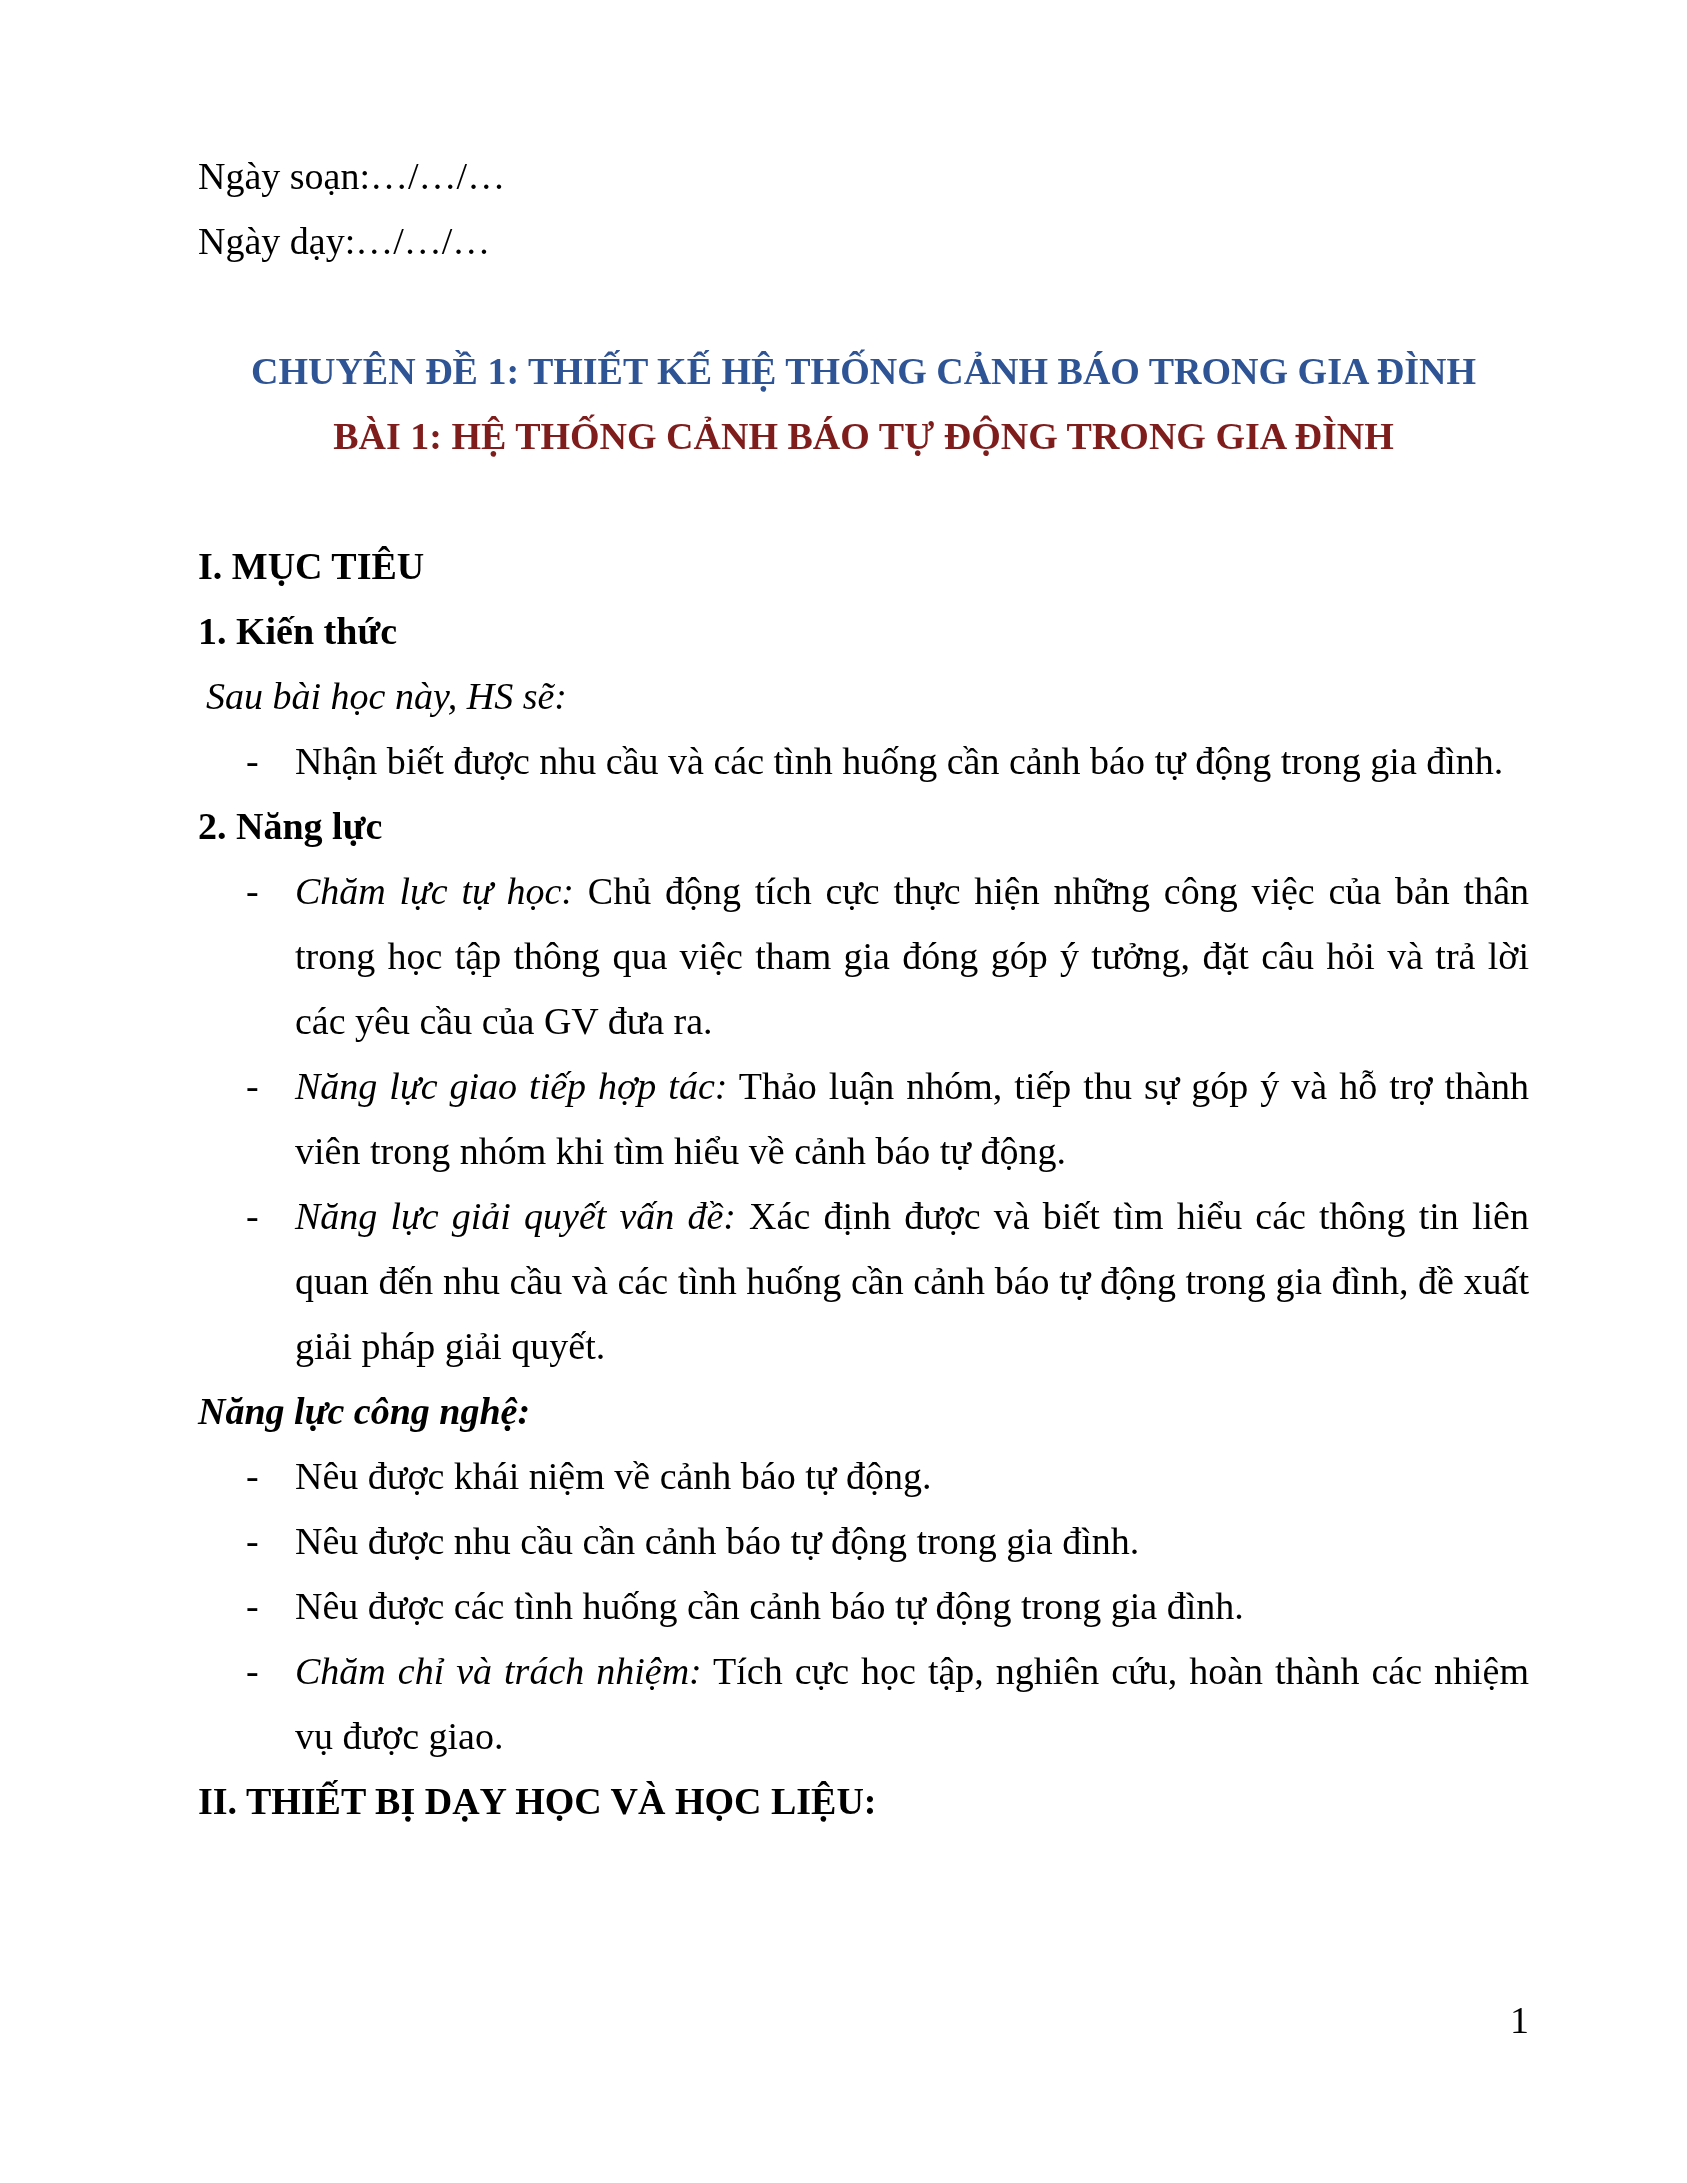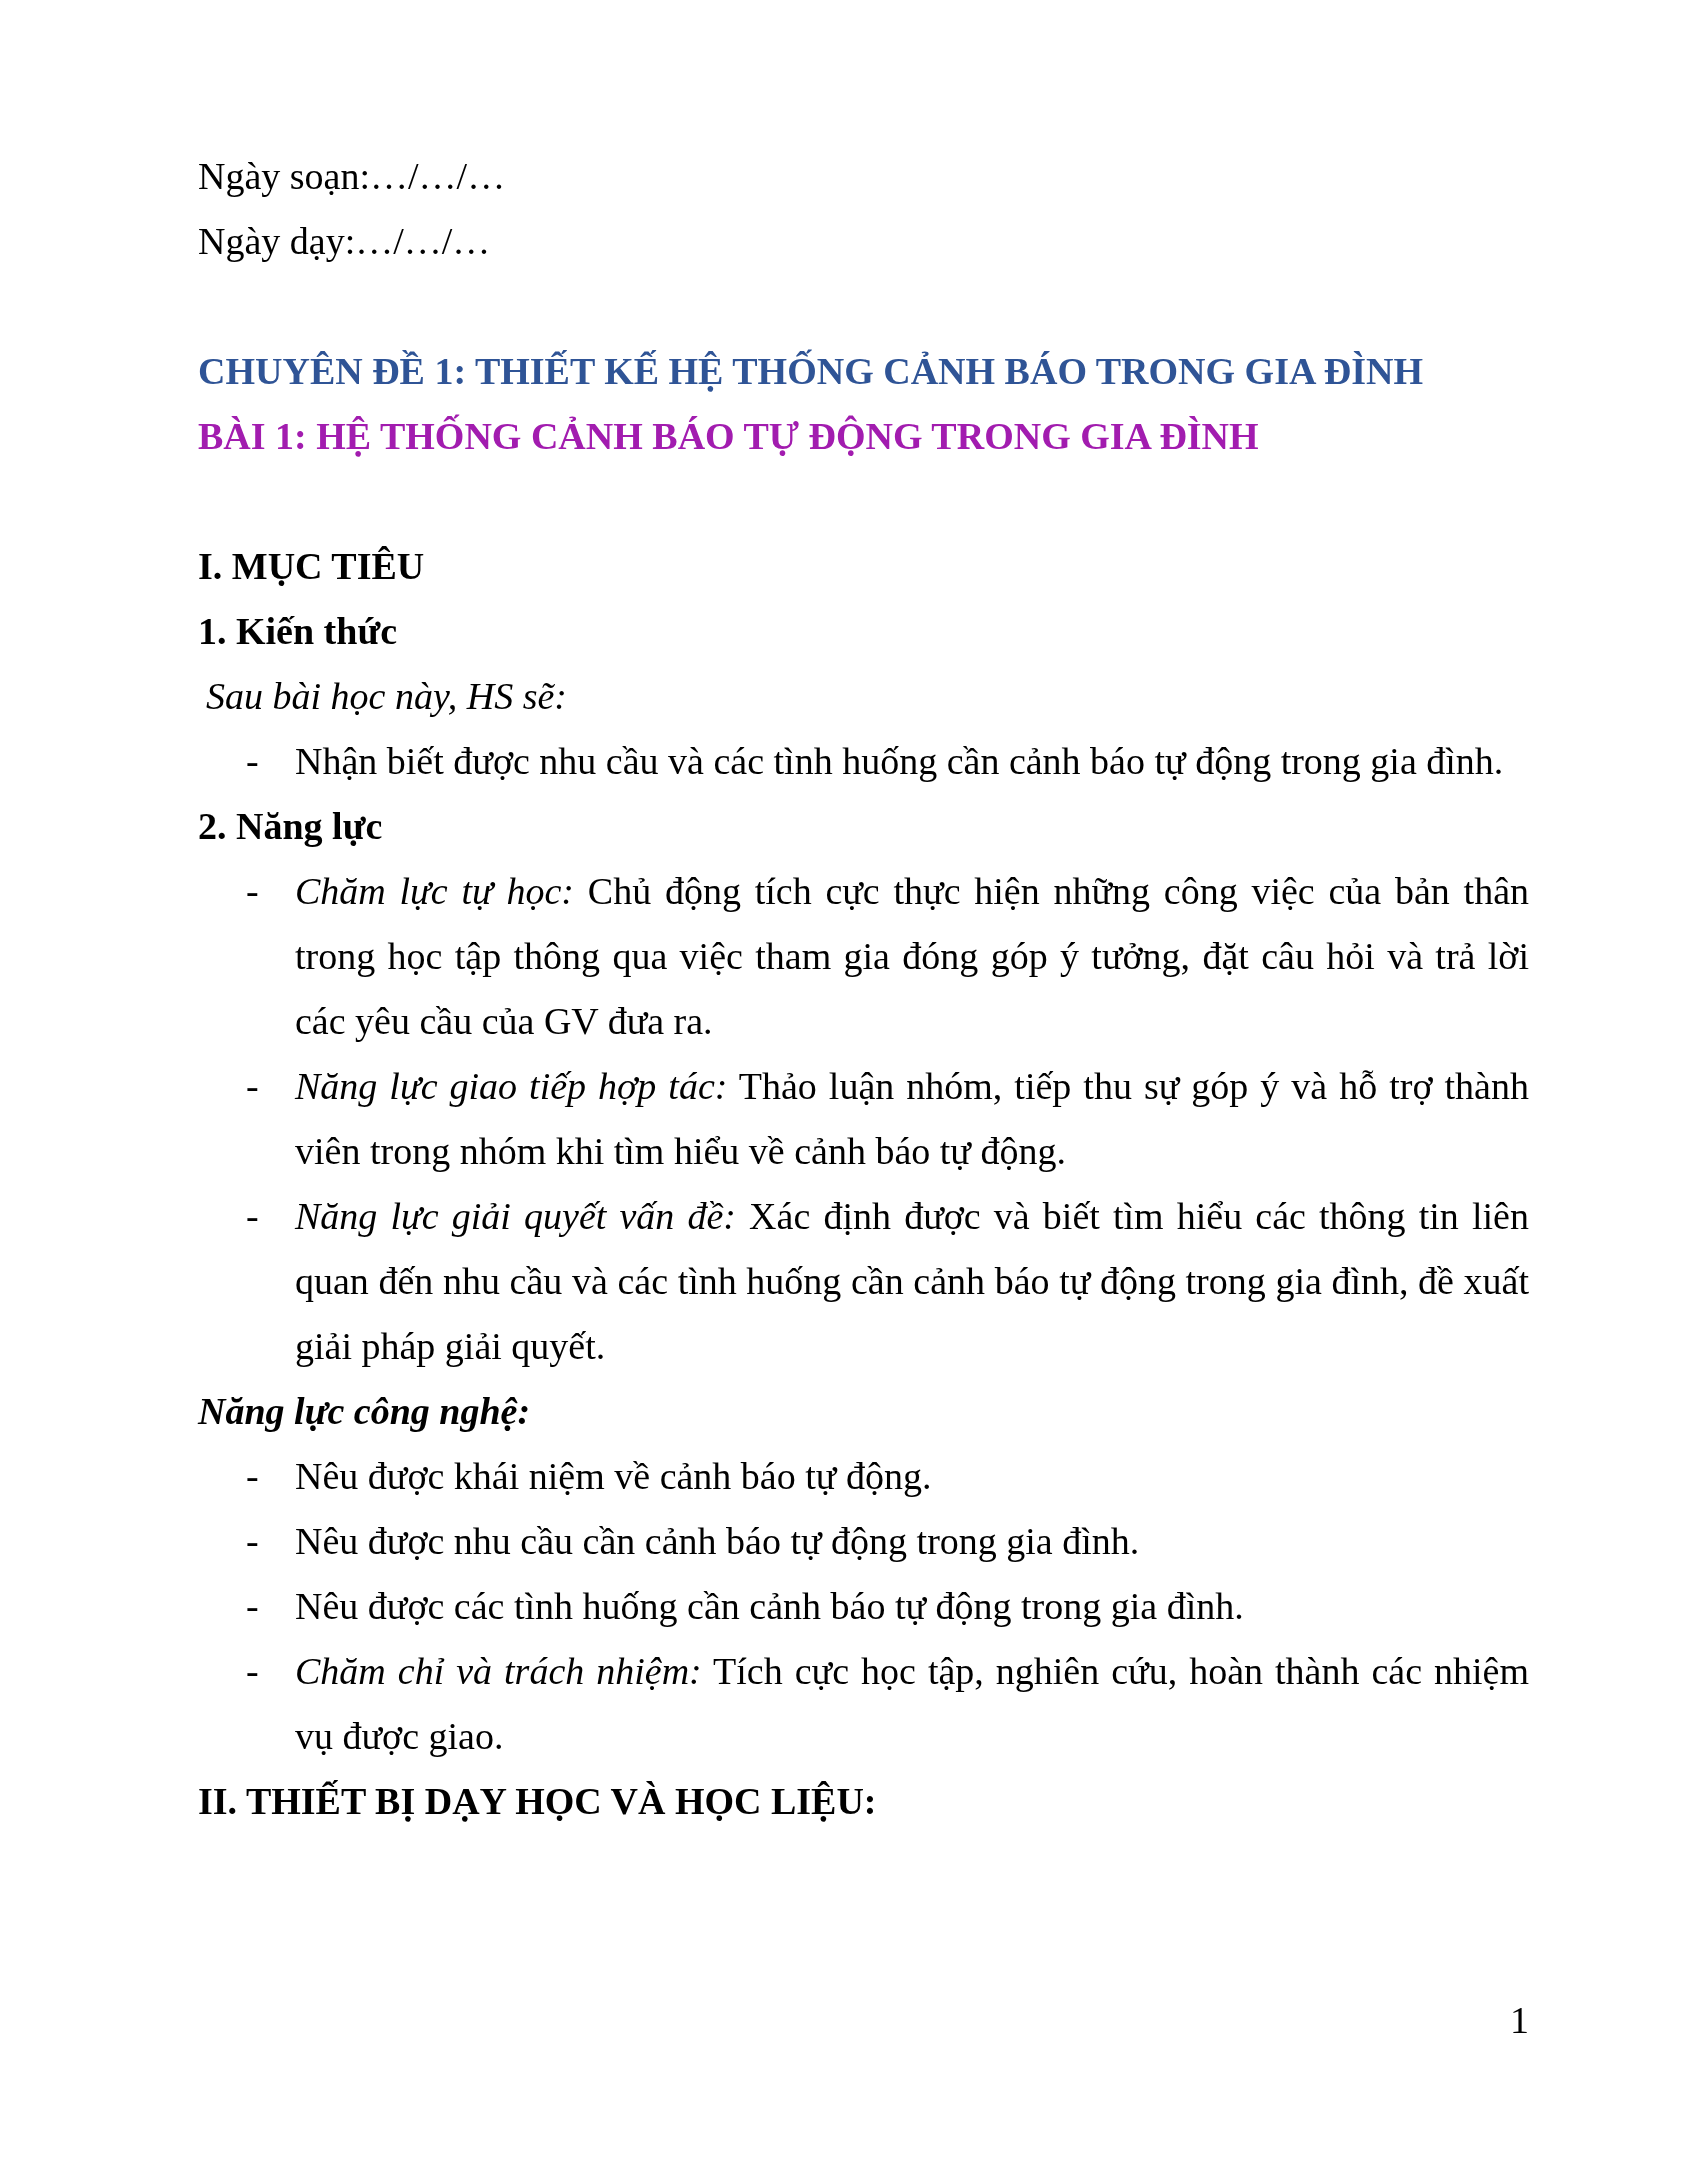--- a/index.html
+++ b/index.html
@@ -27,7 +27,7 @@
   }
   .line { margin: 0; padding: 0; font-size: 38px; line-height: 65px; font-weight: normal; }
   .blank-line { height: 65px; }
-  .doc-title { text-align: left; font-weight: bold; }
+  .doc-title { text-align: center; font-weight: bold; }
   .bold { font-weight: bold; }
   .italic { font-style: italic; margin-left: 8px; }
   .bold-italic { font-weight: bold; font-style: italic; }

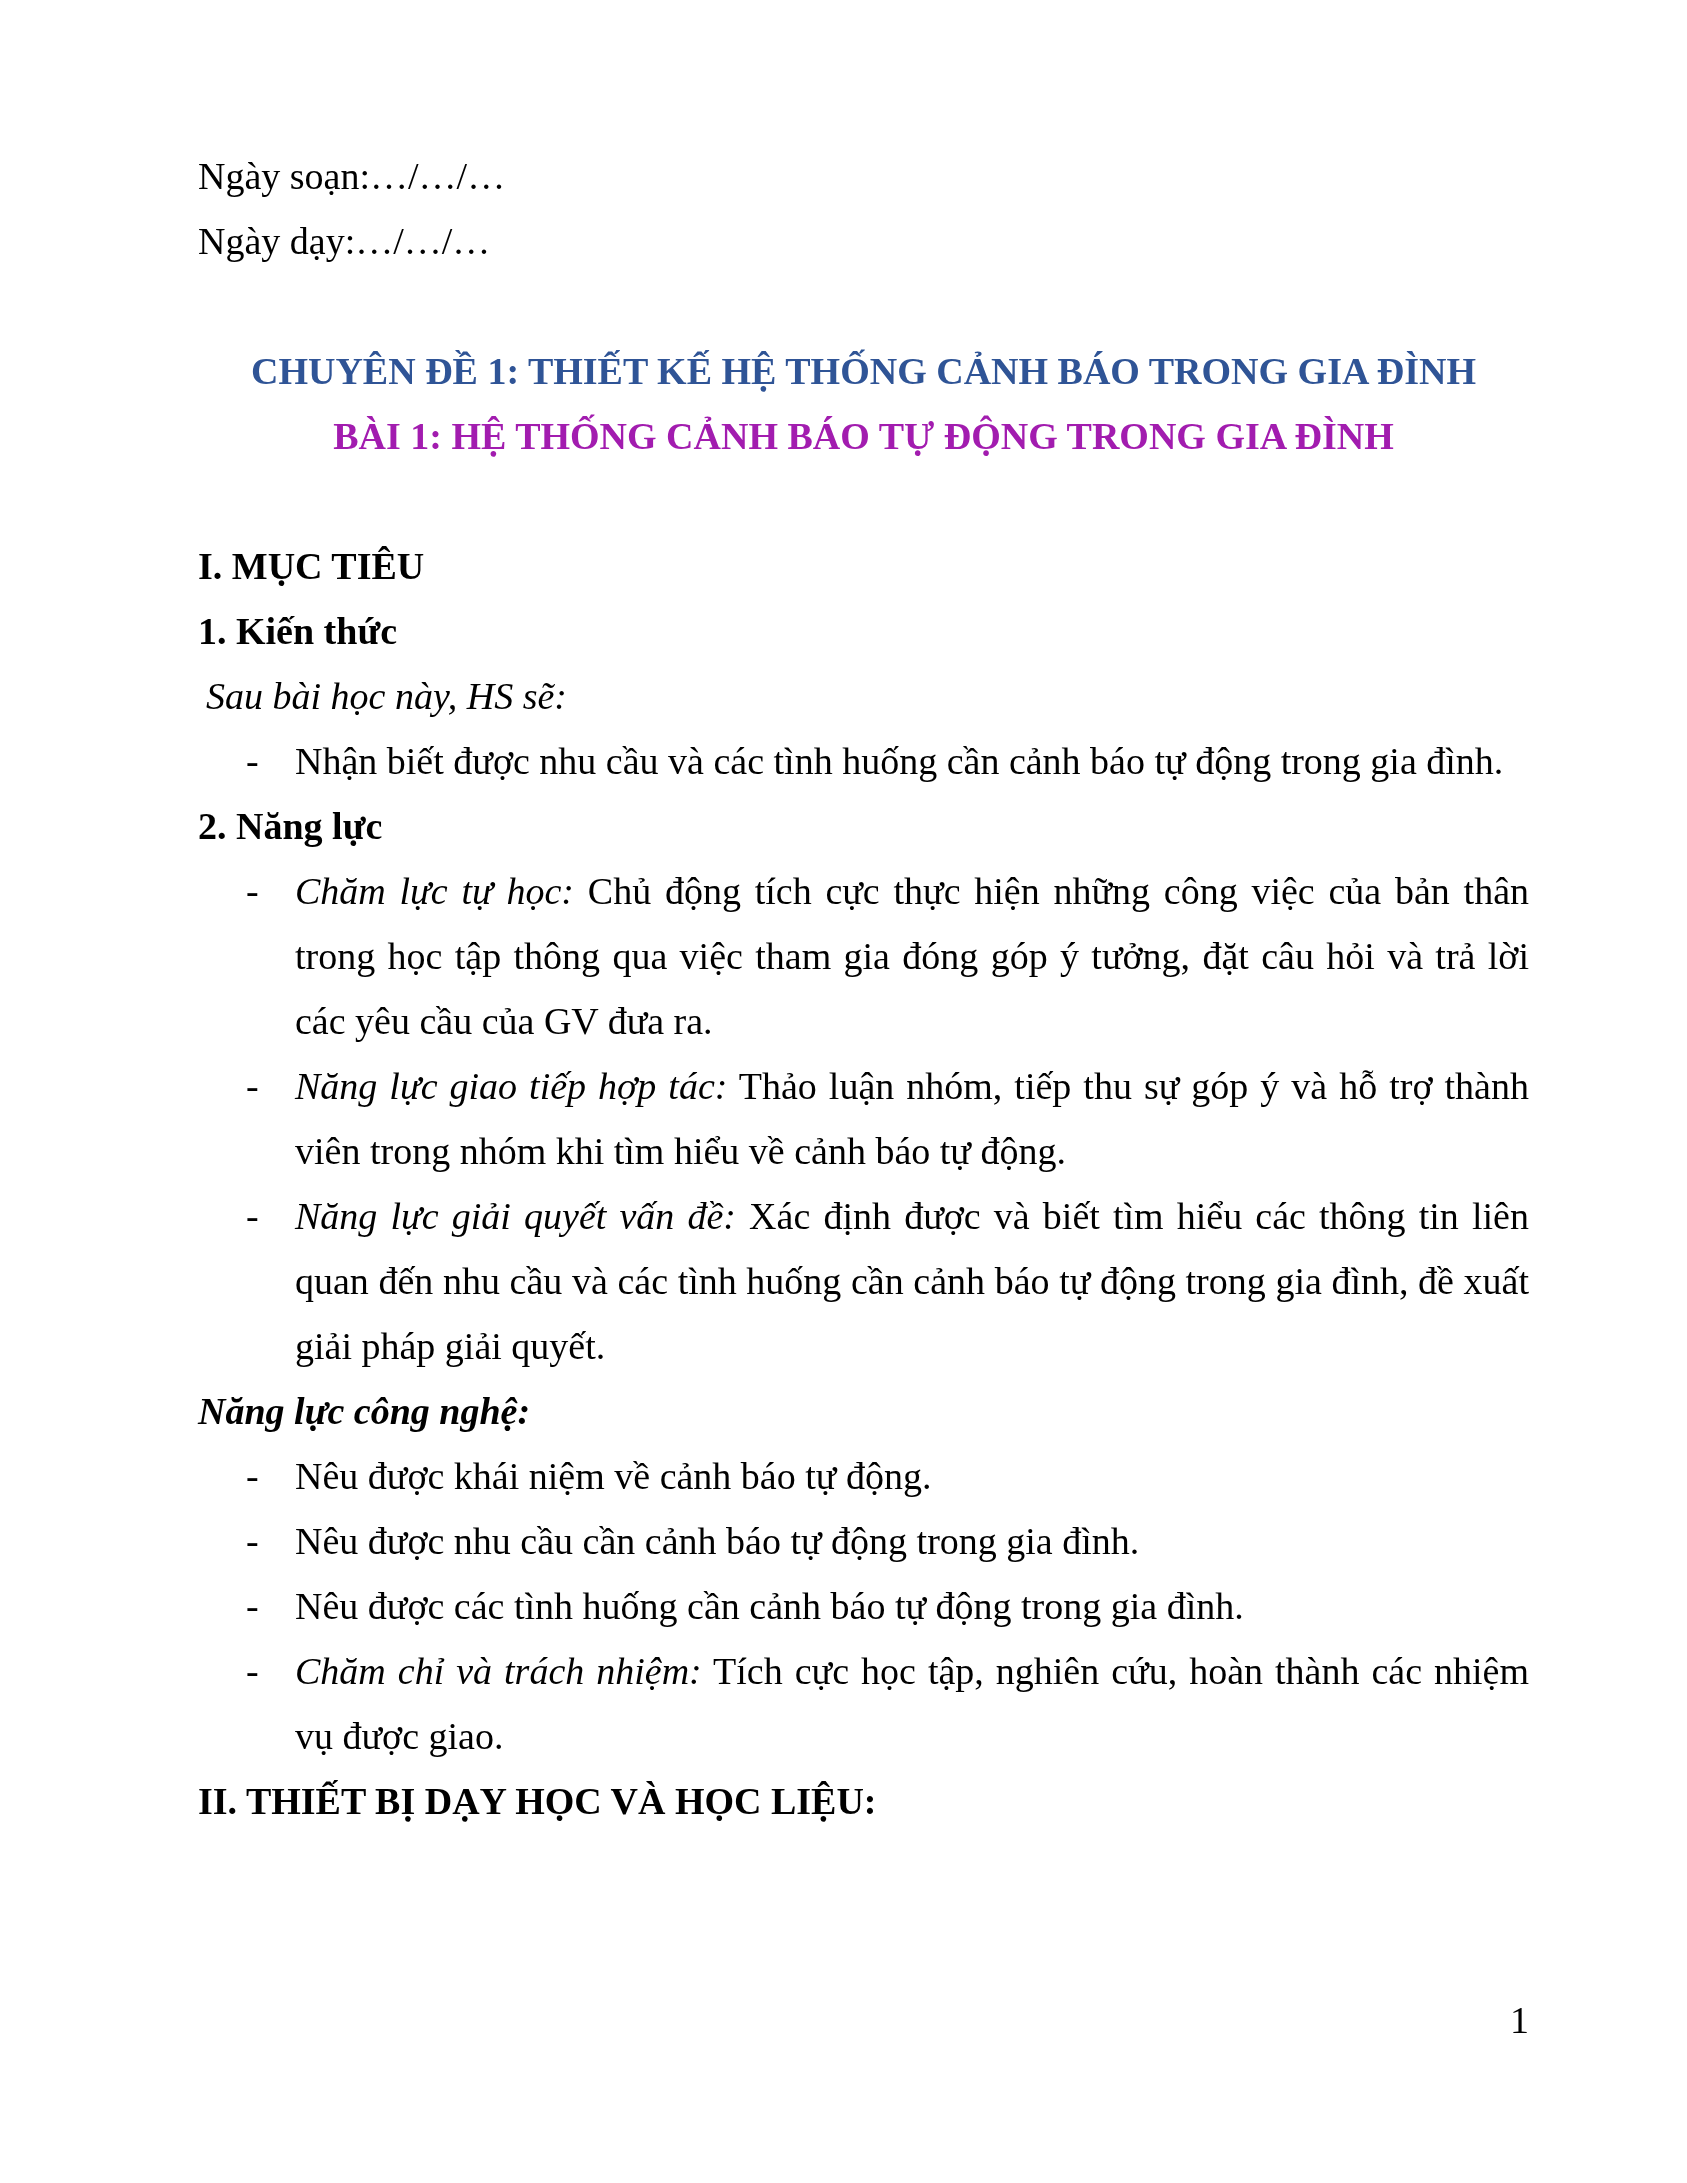--- a/index.html
+++ b/index.html
@@ -66,7 +66,7 @@
     <div class="blank-line"></div>
 
     <p class="line doc-title" style="color: rgb(47, 84, 150);">CHUYÊN ĐỀ 1: THIẾT KẾ HỆ THỐNG CẢNH BÁO TRONG GIA ĐÌNH</p>
-    <p class="line doc-title" style="color: #a21caf;">BÀI 1: HỆ THỐNG CẢNH BÁO TỰ ĐỘNG TRONG GIA ĐÌNH</p>
+    <p class="line doc-title" style="color: #7f1d1d;">BÀI 1: HỆ THỐNG CẢNH BÁO TỰ ĐỘNG TRONG GIA ĐÌNH</p>
 
     <div class="blank-line"></div>
 

